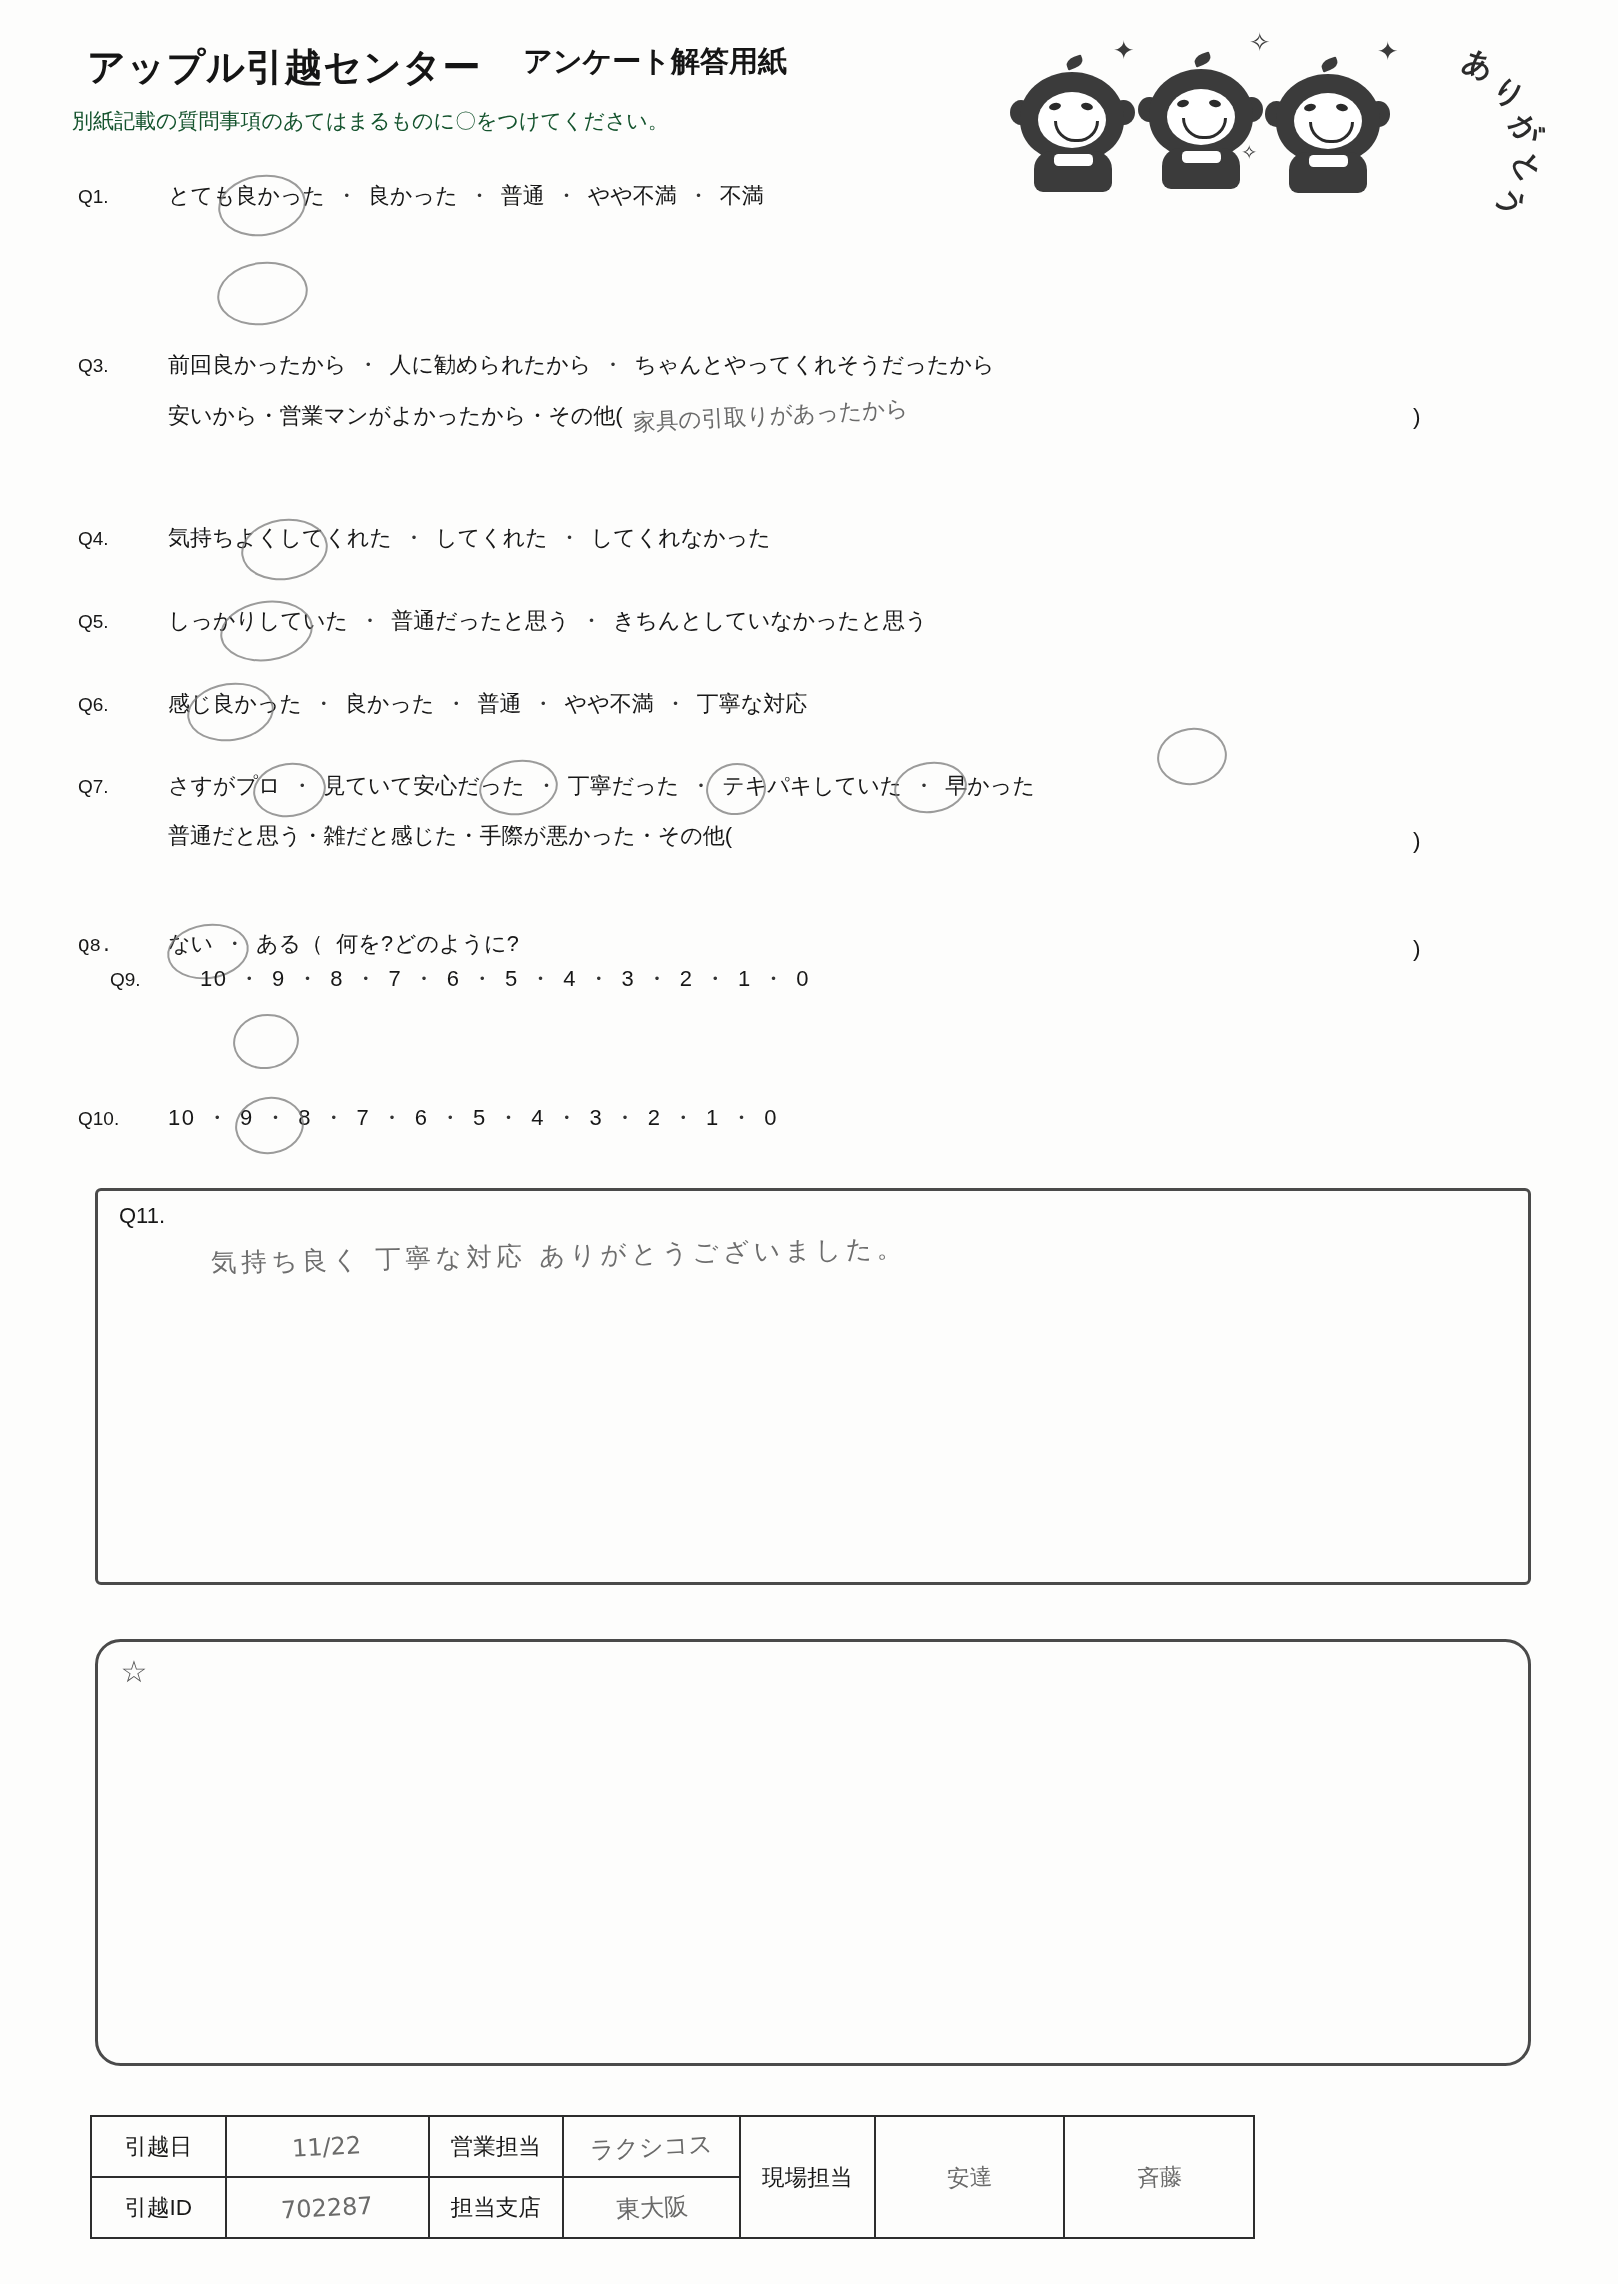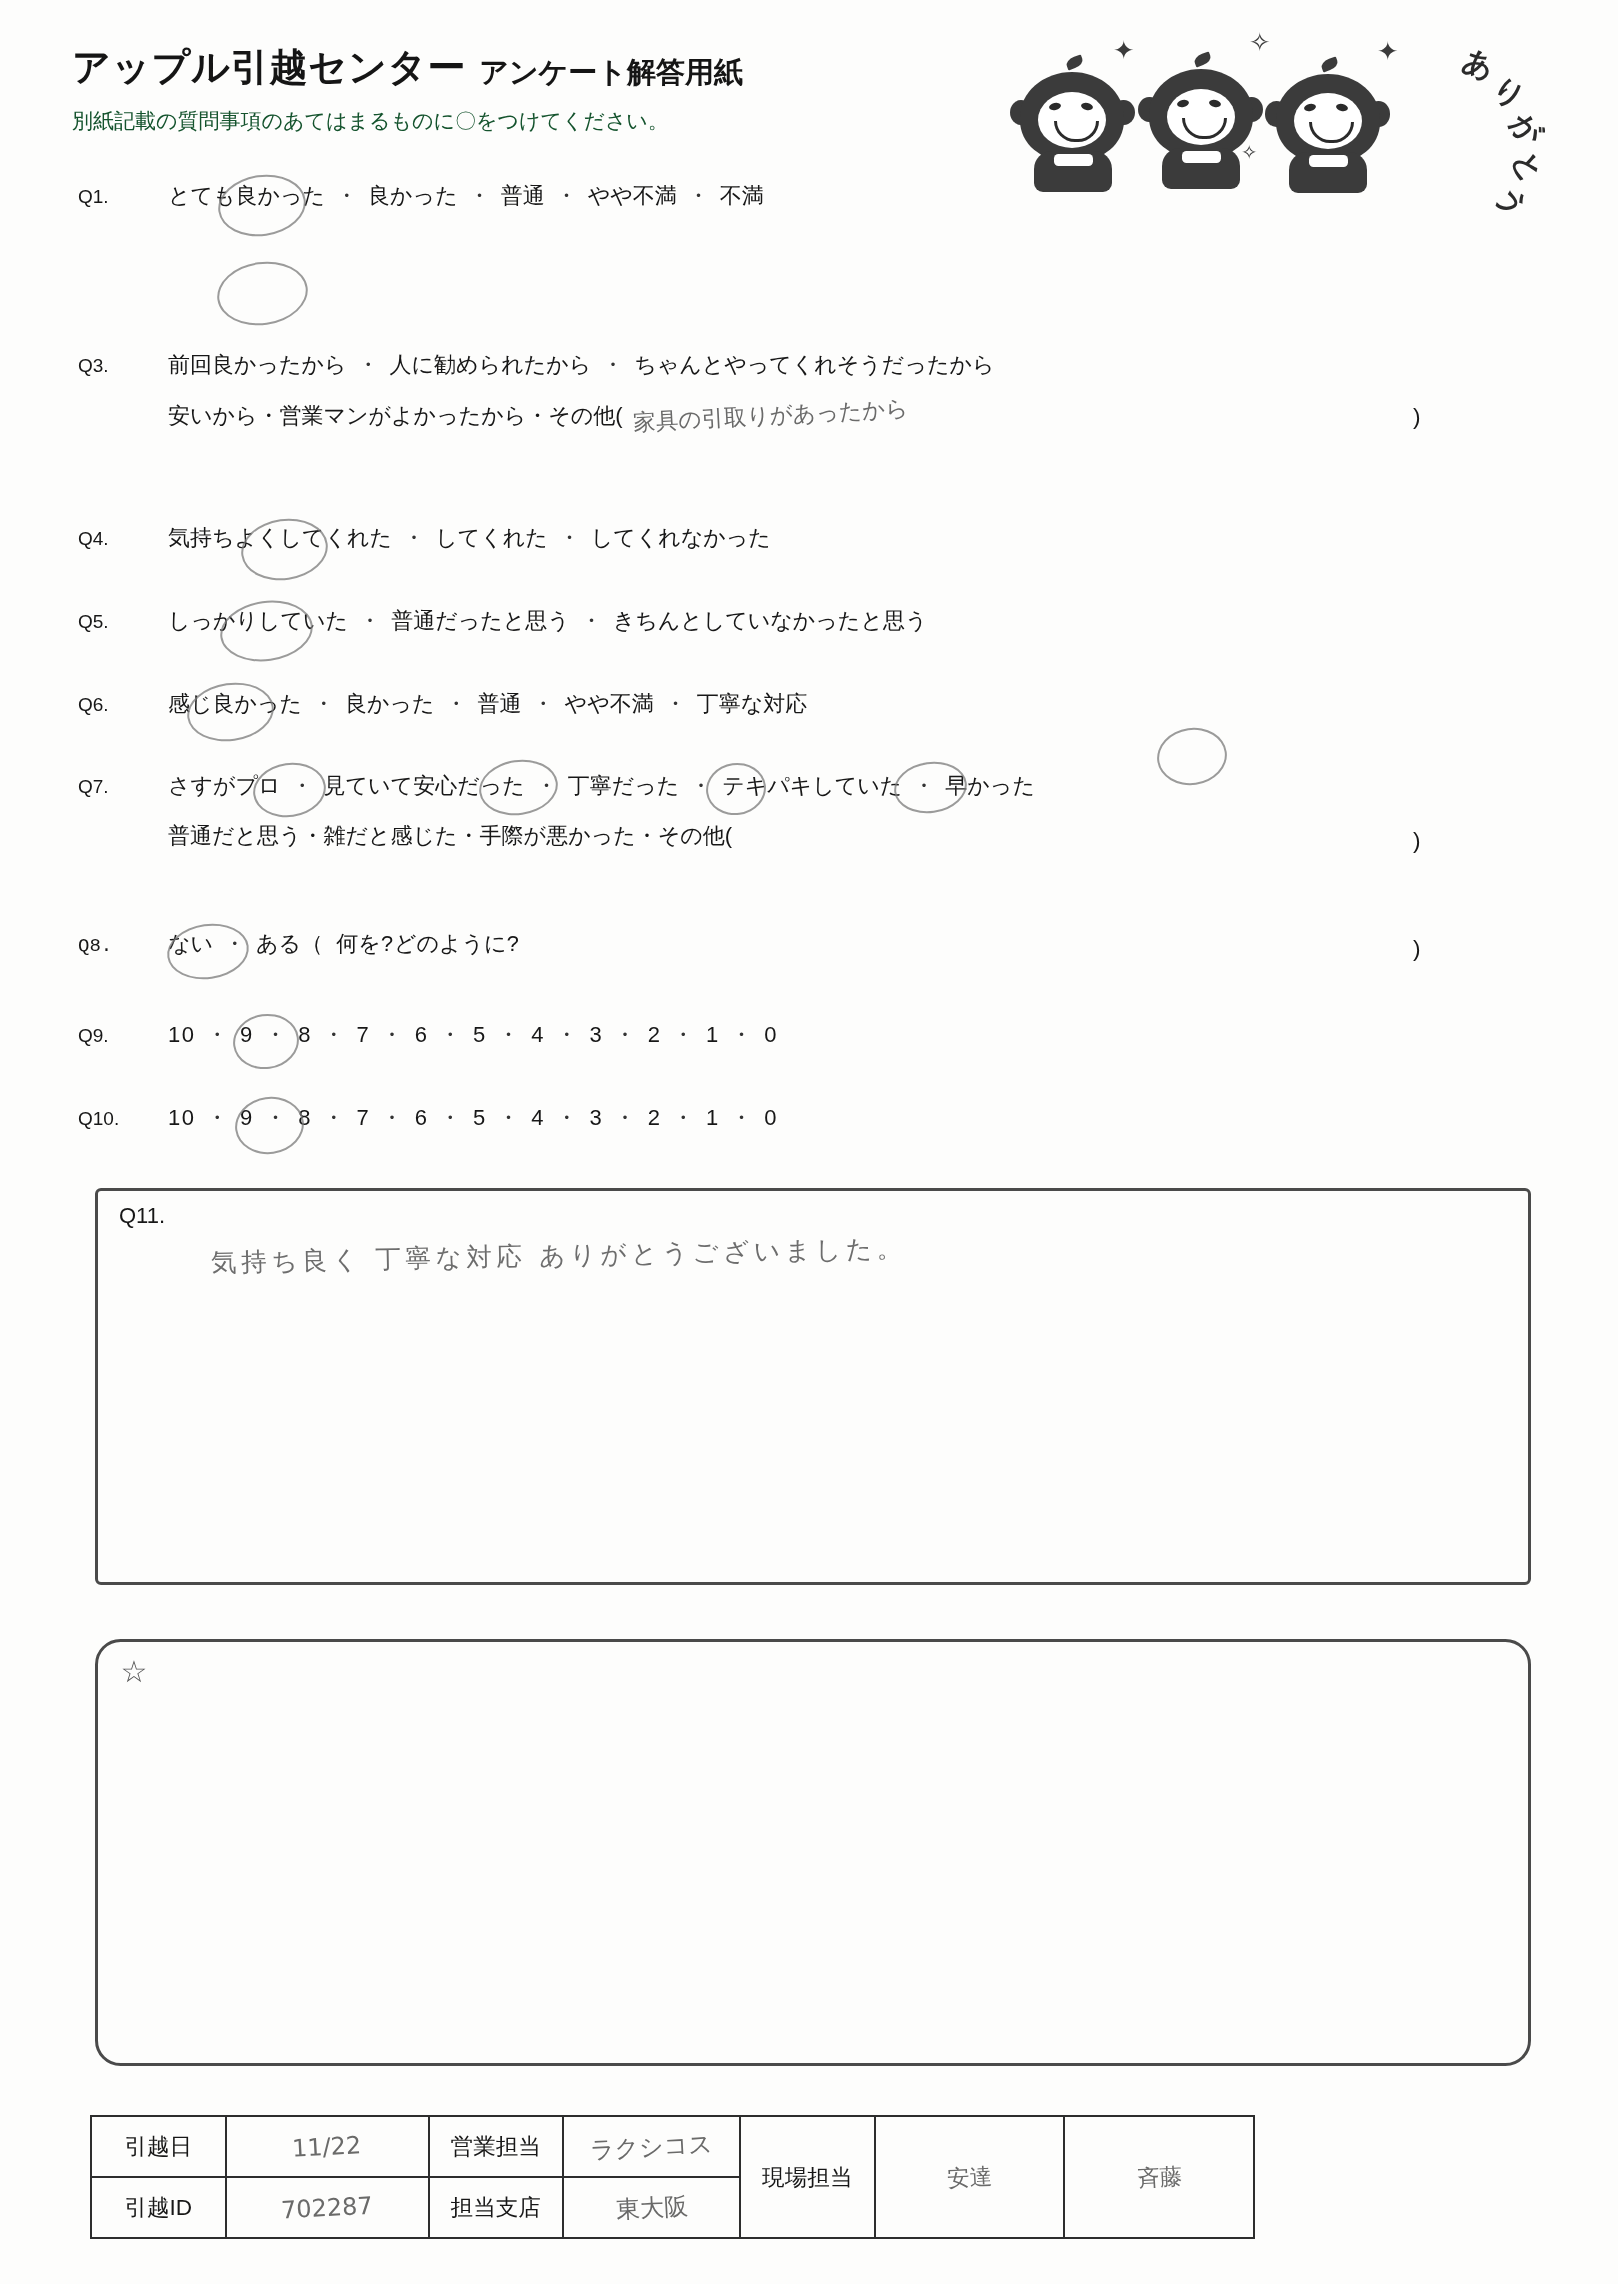--- a/index.html
+++ b/index.html
@@ -31,8 +31,9 @@
   }
   .brand-line {
     display: flex;
-    align-items: flex-end;
-    gap: 13px;
+    align-items: flex-start;
+    gap: 42px;
+    margin-left: 15px;
   }
   .brand {
     font-size: 38px;

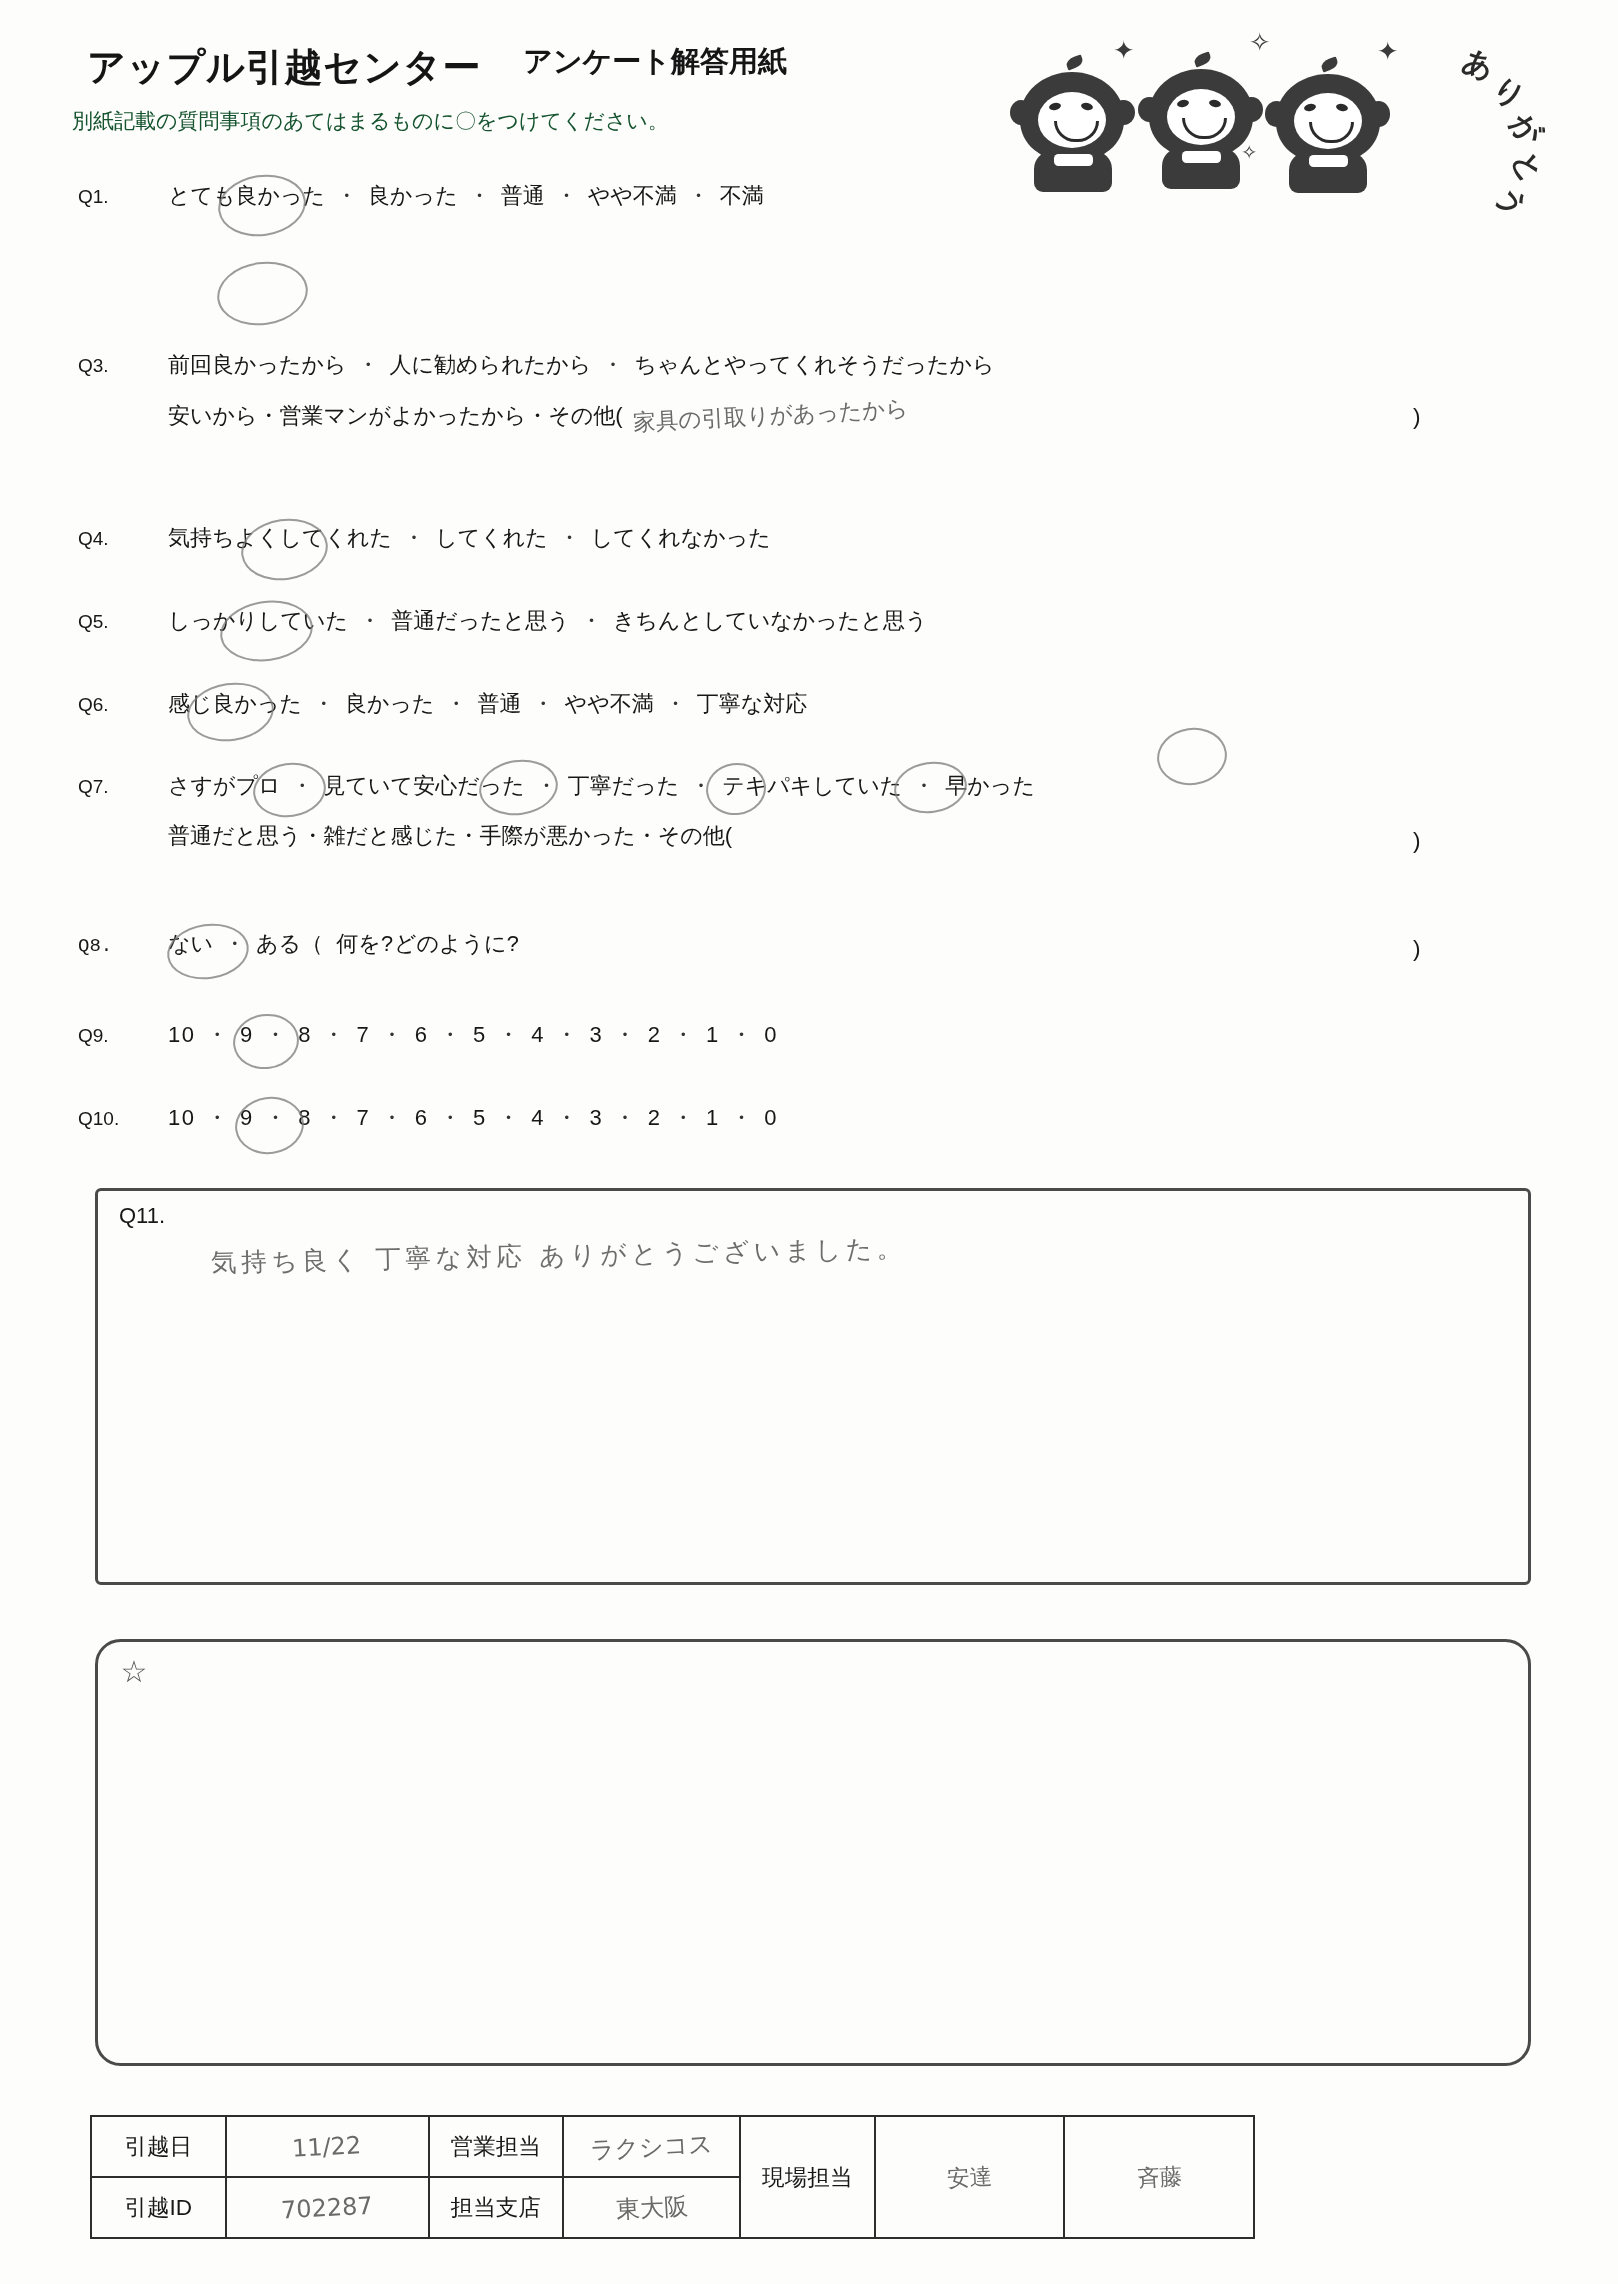--- a/index.html
+++ b/index.html
@@ -382,7 +382,7 @@
   <div class="circle-mark" style="left:167px; top:924px; width:78px; height:51px;"></div>
   <div class="paren-right" style="left:1413px; top:936px;">)</div>
 
-  <div class="q" style="top:1020px;">
+  <div class="q" style="top:964px;margin-left:32px;">
     <span class="qid">Q9.</span><span class="opts" style="letter-spacing:1.5px;"><span>10</span><span class="sep">・</span><span>9</span><span class="sep">・</span><span>8</span><span class="sep">・</span><span>7</span><span class="sep">・</span><span>6</span><span class="sep">・</span><span>5</span><span class="sep">・</span><span>4</span><span class="sep">・</span><span>3</span><span class="sep">・</span><span>2</span><span class="sep">・</span><span>1</span><span class="sep">・</span><span>0</span></span>
   </div>
   <div class="circle-mark" style="left:233px; top:1014px; width:62px; height:51px;"></div>

